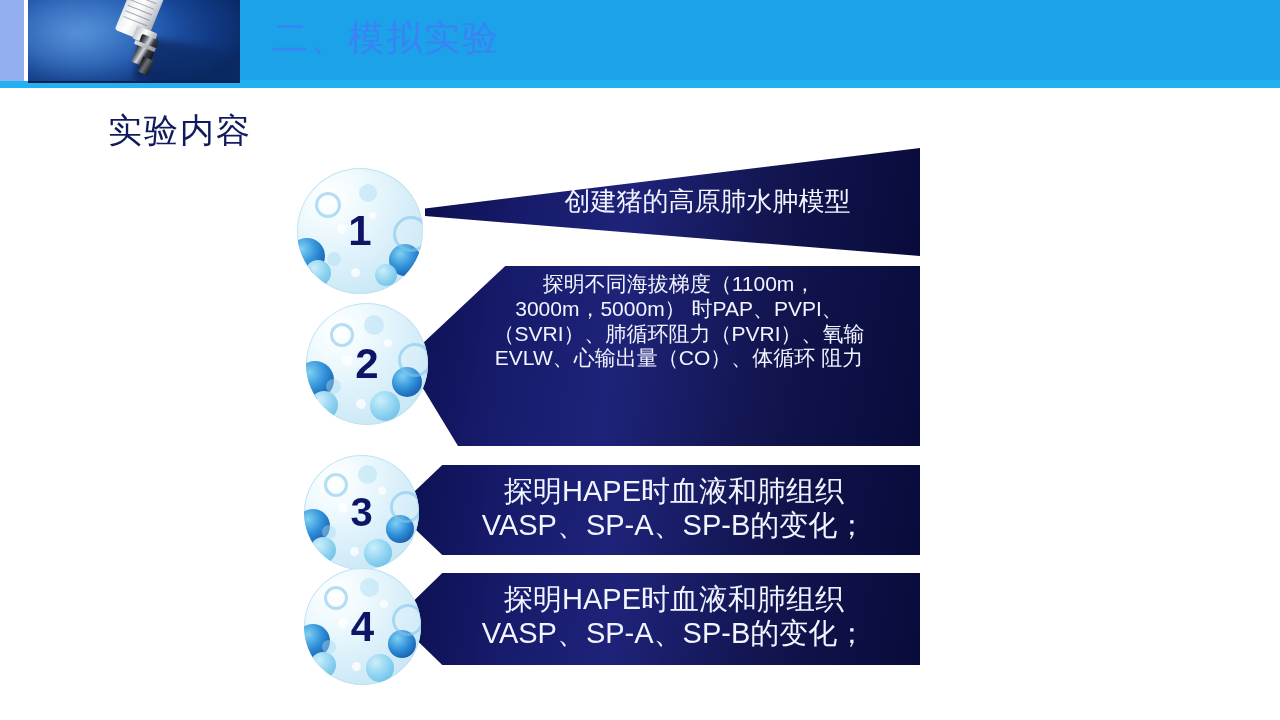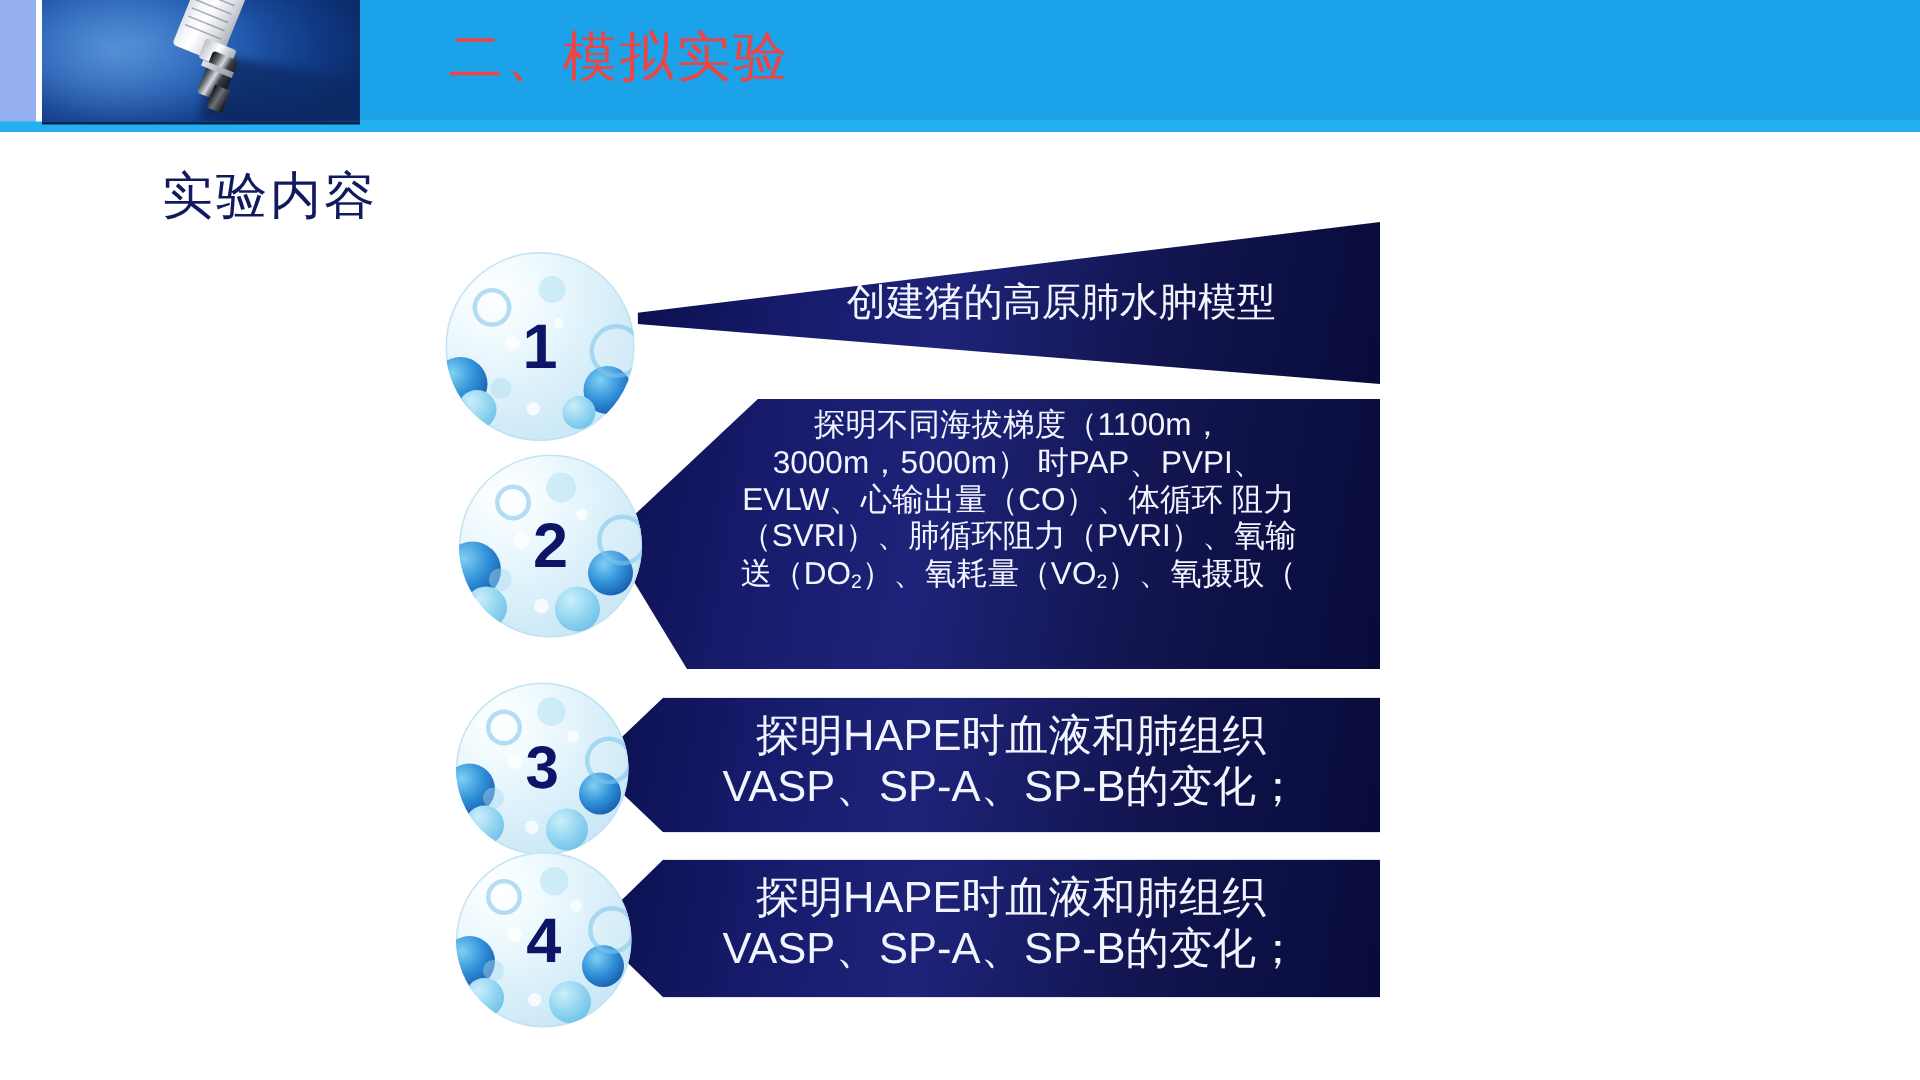--- a/index.html
+++ b/index.html
@@ -74,9 +74,8 @@
   .header-title{
     position:absolute;left:272px;top:14px;
     font-family:"DejaVu Serif","Liberation Serif",serif;
-    font-size:36px;color:#ef4444;letter-spacing:2px;
+    font-size:36px;color:#3b82f6;letter-spacing:2px;
     white-space:nowrap;
-    margin-left:27px;
   }
 
   

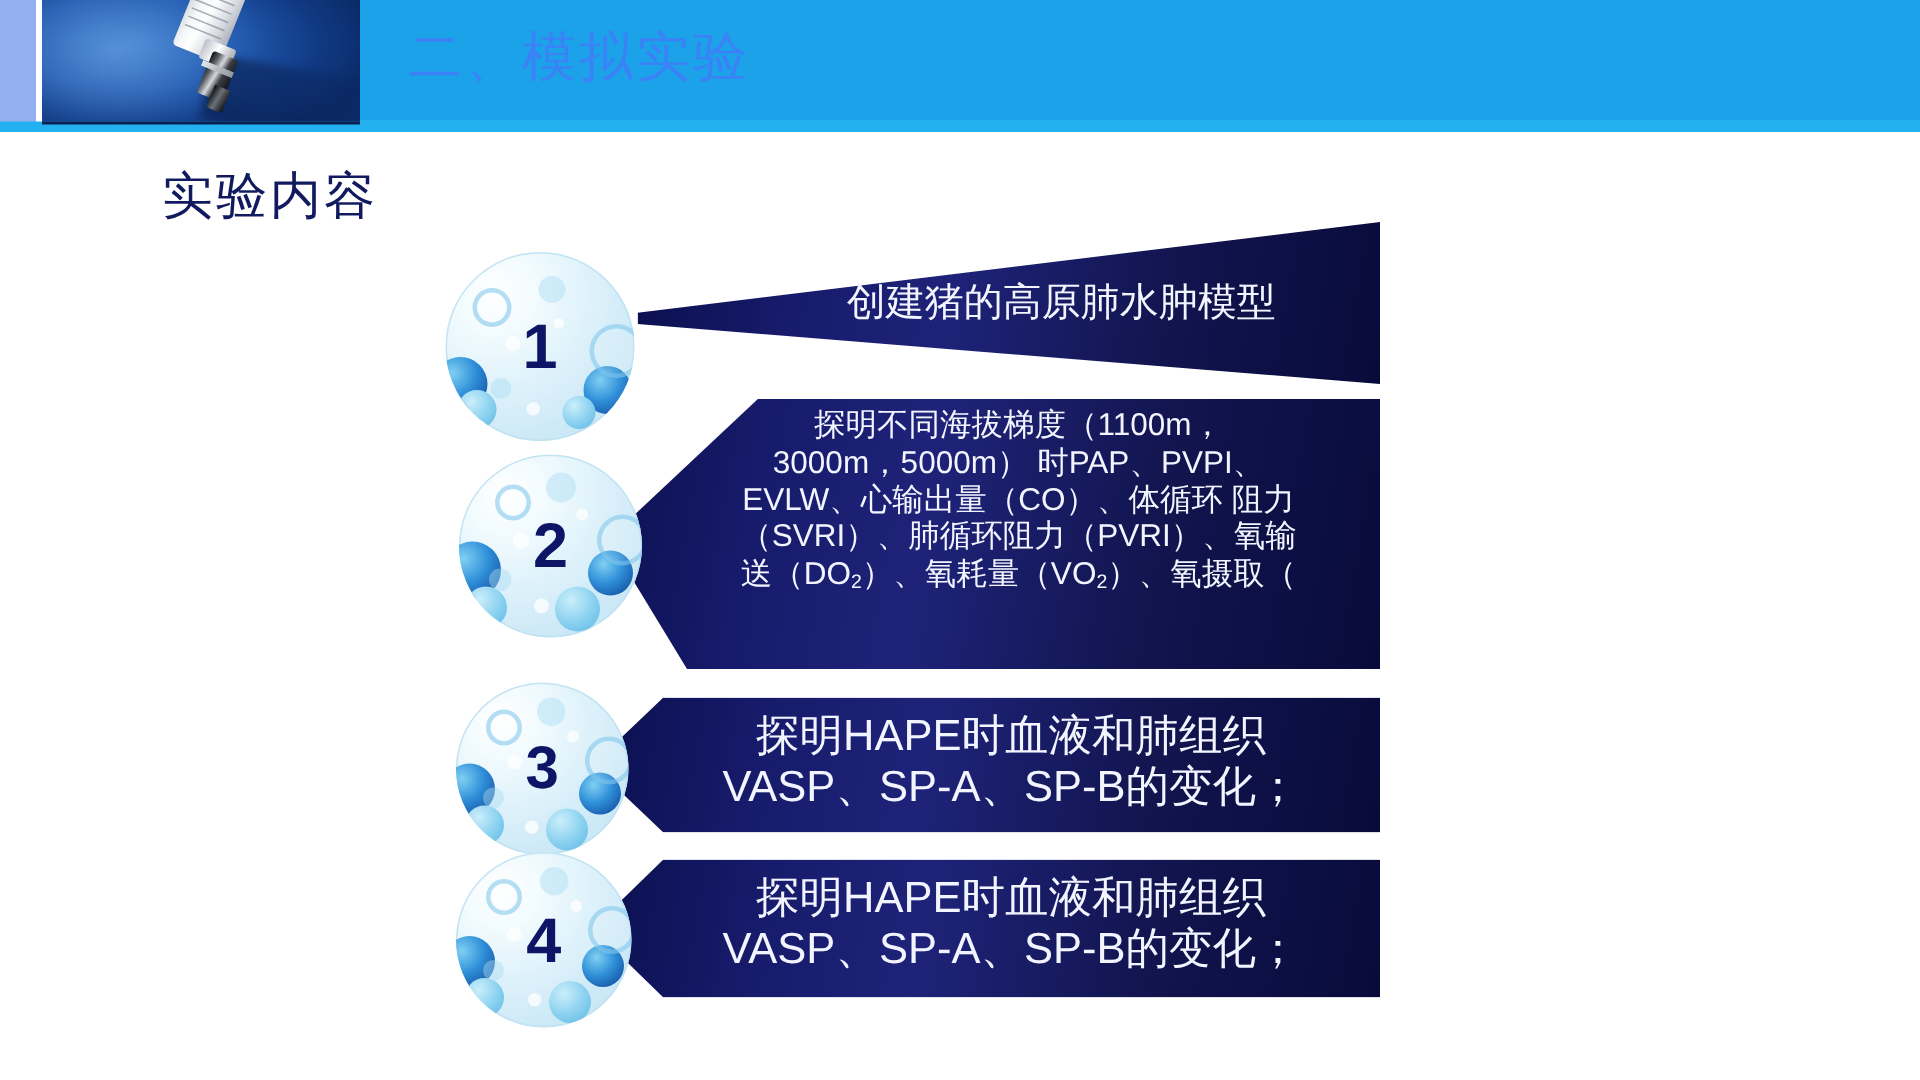--- a/index.html
+++ b/index.html
@@ -179,8 +179,8 @@
     <div class="banner-txt" style="left:440px;top:272px;width:478px;font-size:21px;">
         <div><span>探明不同海拔梯度（1100m，</span></div>
         <div><span>3000m，5000m）    时PAP、PVPI、</span></div>
+        <div><span>（SVRI）、肺循环阻力（PVRI）、氧输</span></div>
         <div><span>EVLW、心输出量（CO）、体循环 阻力</span></div>
-        <div><span>（SVRI）、肺循环阻力（PVRI）、氧输</span></div>
         <div><span>送（DO</span><sub>2</sub><span>）、氧耗量（VO</span><sub>2</sub><span>）、氧摄取（</span></div>
       </div>
     <div class="circle" style="left:306px;top:303px;width:122px;height:122px;">

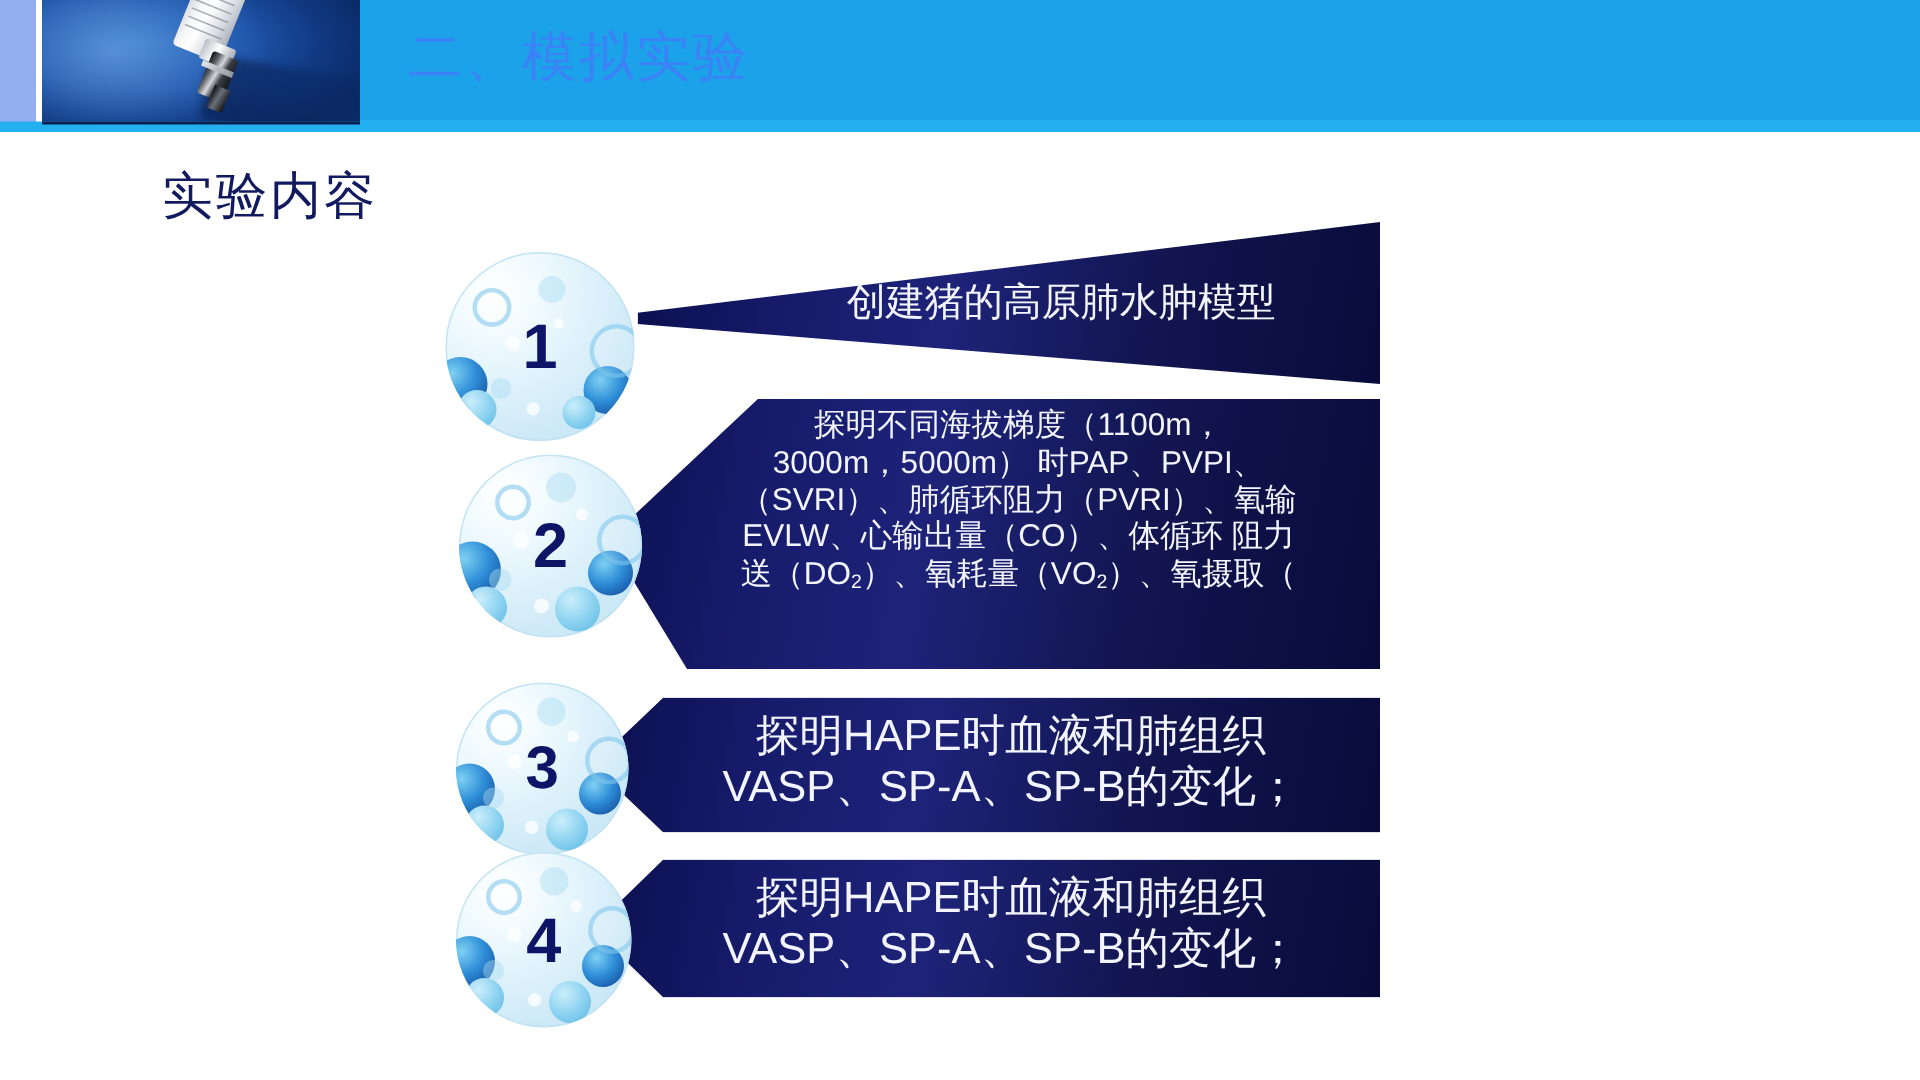--- a/index.html
+++ b/index.html
@@ -181,7 +181,6 @@
         <div><span>3000m，5000m）    时PAP、PVPI、</span></div>
         <div><span>（SVRI）、肺循环阻力（PVRI）、氧输</span></div>
         <div><span>EVLW、心输出量（CO）、体循环 阻力</span></div>
-        <div><span>送（DO</span><sub>2</sub><span>）、氧耗量（VO</span><sub>2</sub><span>）、氧摄取（</span></div>
       </div>
     <div class="circle" style="left:306px;top:303px;width:122px;height:122px;">
       <span class="bub b-deep" style="left:-10px;top:58px;width:38px;height:38px;"></span>

